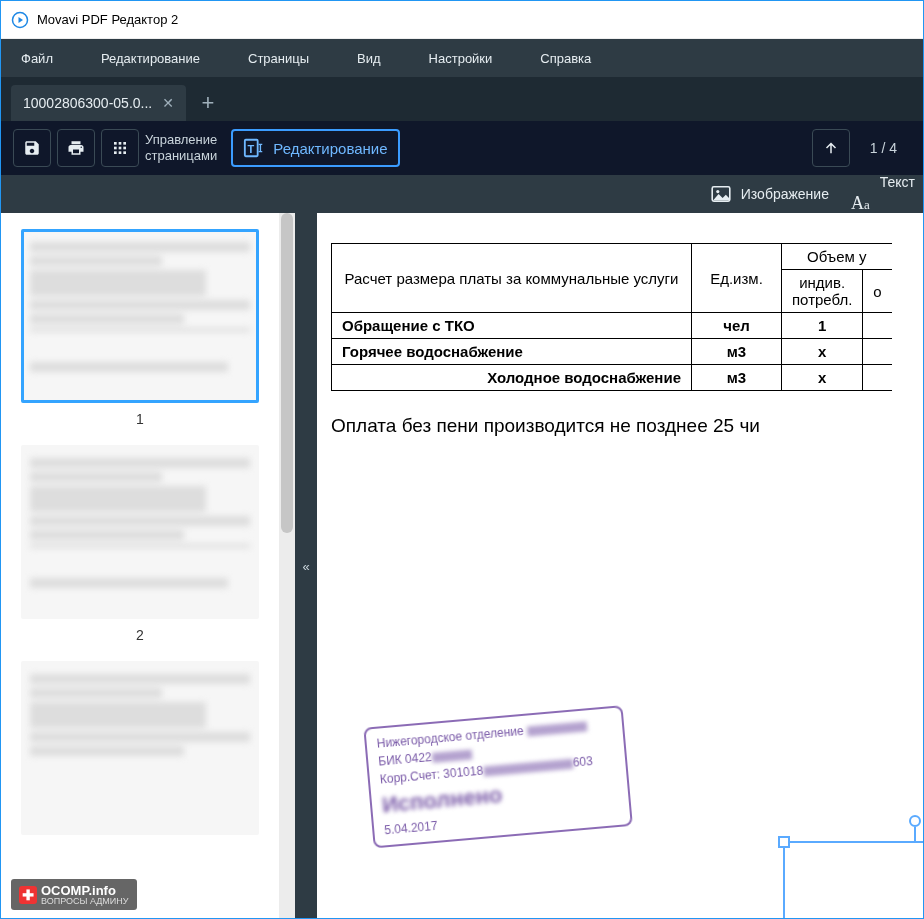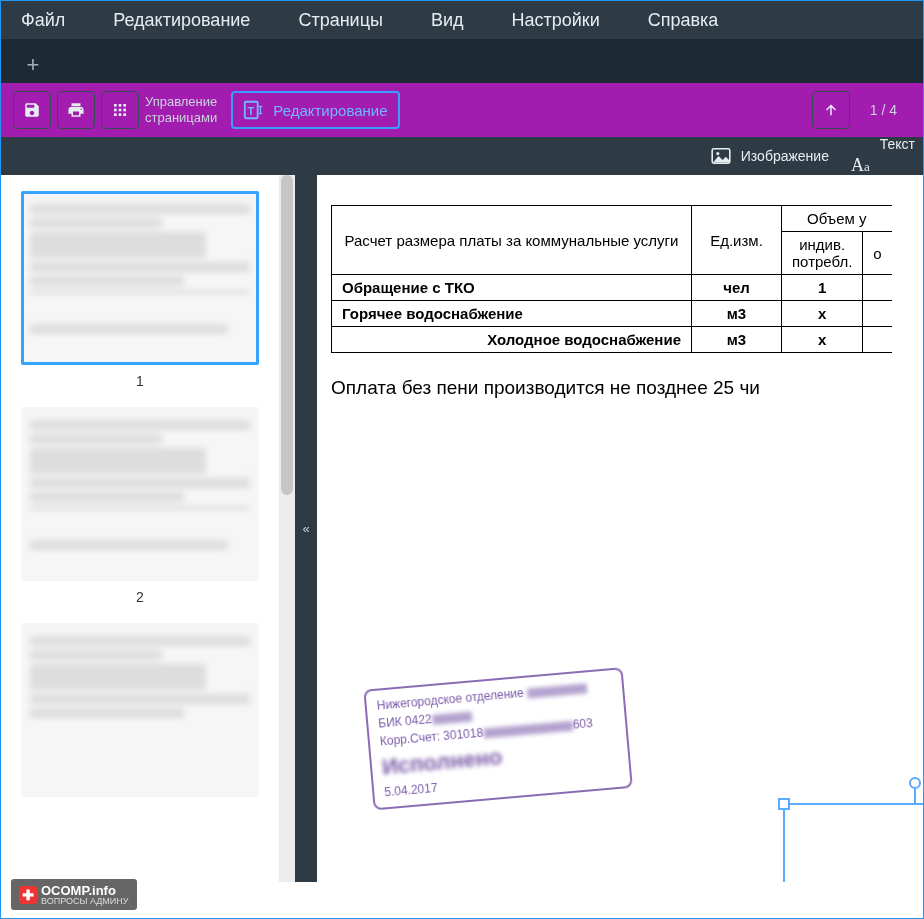--- a/index.html
+++ b/index.html
@@ -56,6 +56,13 @@
 
 <div class="window">
 
+  <div class="titlebar">
+    <svg class="app-icon" viewBox="0 0 24 24">
+        <circle cx="12" cy="12" r="10" fill="none" stroke="#1e88e5" stroke-width="2"></circle>
+        <path d="M10 8 L16 12 L10 16 Z" fill="#1e88e5"></path>
+      </svg>
+    <span>Movavi PDF Редактор 2</span>
+  </div>
 
   <div class="menubar">
     <span>Файл</span>

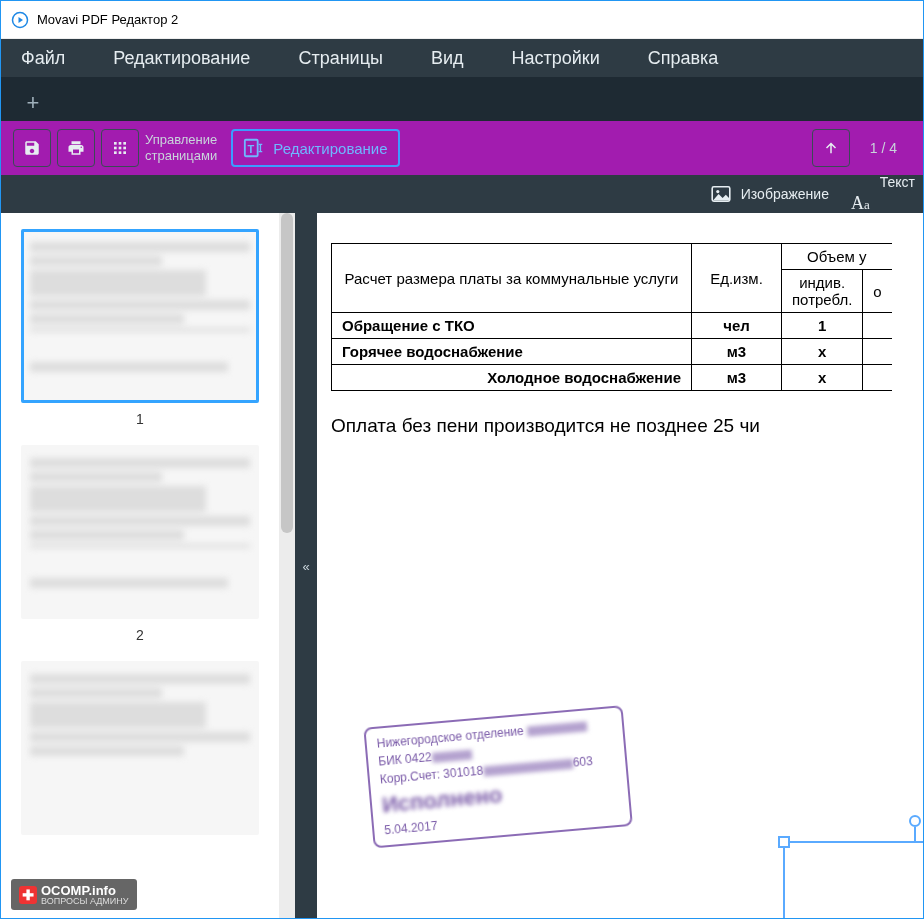--- a/index.html
+++ b/index.html
@@ -7,7 +7,7 @@
   .window { width: 924px; height: 919px; border: 1px solid #2196f3; position: relative; overflow: hidden; }
   .titlebar { height: 38px; display: flex; align-items: center; padding: 0 10px; background: #fff; border-bottom: 1px solid #eee; gap: 8px; }
   .app-icon { width: 18px; height: 18px; }
-  .menubar { height: 38px; background: #2e3b44; display: flex; align-items: center; padding: 0 20px; gap: 48px; color: #e6edf1; font-size: 18px; }
+  .menubar { height: 38px; background: #2e3b44; display: flex; align-items: center; padding: 0 20px; gap: 48px; color: #e6edf1; font-size: 13px; }
   .menubar span { cursor: pointer; }
   .tabbar { height: 44px; background: #1e2a33; display: flex; align-items: center; padding-left: 10px; }
   .tab { background: #2e3b44; color: #e6edf1; height: 36px; display: flex; align-items: center; padding: 0 12px; border-radius: 4px 4px 0 0; gap: 10px; font-size: 14px; margin-top: 8px; }

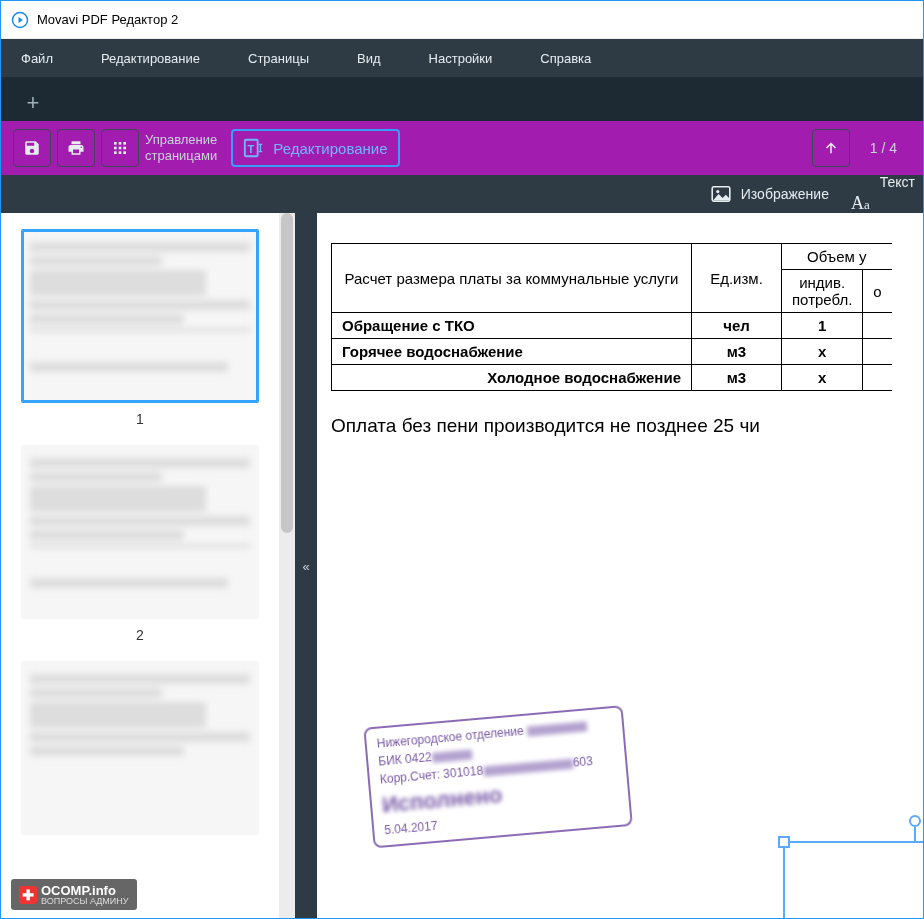--- a/index.html
+++ b/index.html
@@ -74,6 +74,10 @@
   </div>
 
   <div class="tabbar">
+    <div class="tab">
+      <span>10002806300-05.0...</span>
+      <span class="tab-close">✕</span>
+    </div>
     <div class="tab-add">+</div>
   </div>
 

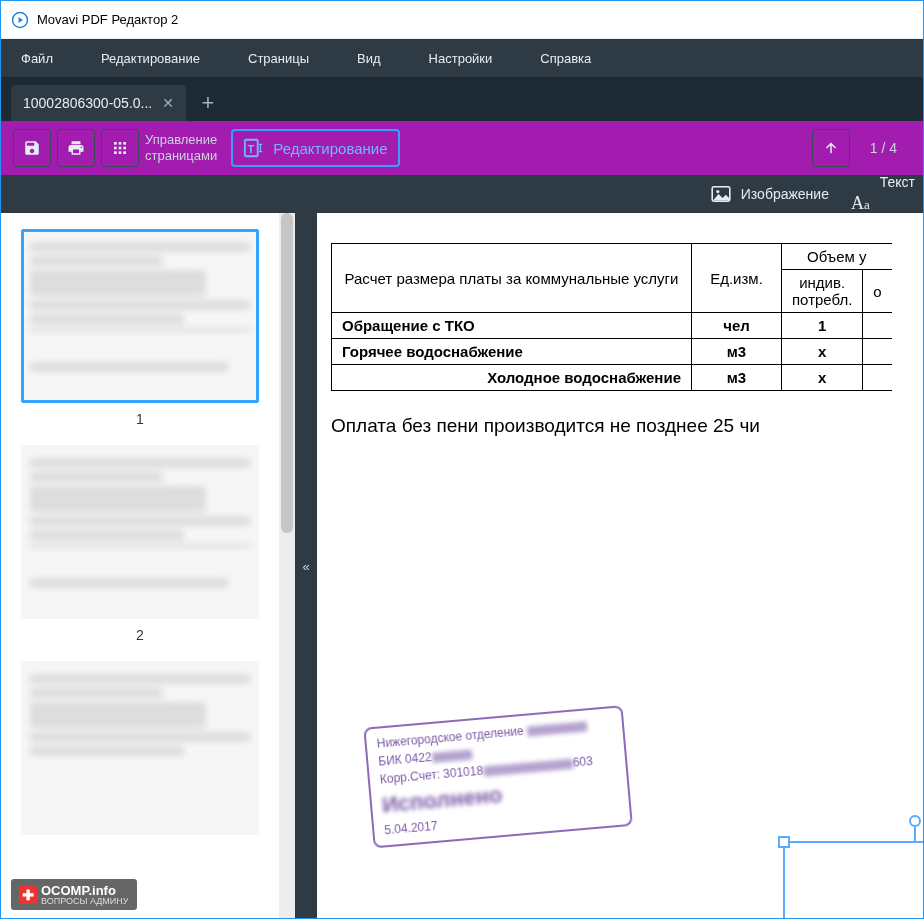--- a/index.html
+++ b/index.html
@@ -13,7 +13,7 @@
   .tab { background: #2e3b44; color: #e6edf1; height: 36px; display: flex; align-items: center; padding: 0 12px; border-radius: 4px 4px 0 0; gap: 10px; font-size: 14px; margin-top: 8px; }
   .tab-close { color: #9fb0bb; font-size: 14px; }
   .tab-add { width: 36px; height: 36px; display: flex; align-items: center; justify-content: center; color: #9fb0bb; font-size: 22px; margin-left: 4px; margin-top: 8px; }
-  .toolbar { height: 54px; background: #a21caf; display: flex; align-items: center; padding: 0 12px; color: #e6edf1; gap: 6px; }
+  .toolbar { height: 54px; background: #0f172a; display: flex; align-items: center; padding: 0 12px; color: #e6edf1; gap: 6px; }
   .btn-icon { width: 38px; height: 38px; border: 1px solid #3a4a55; border-radius: 4px; display: flex; align-items: center; justify-content: center; cursor: pointer; }
   .toolbar-label { color: #c9d4db; font-size: 13px; line-height: 1.2; }
   .edit-btn { border: 2px solid #3b9cff; border-radius: 4px; height: 38px; display: flex; align-items: center; padding: 0 10px; gap: 8px; color: #6fb8ff; font-size: 15px; cursor: pointer; margin-left: 8px; }

